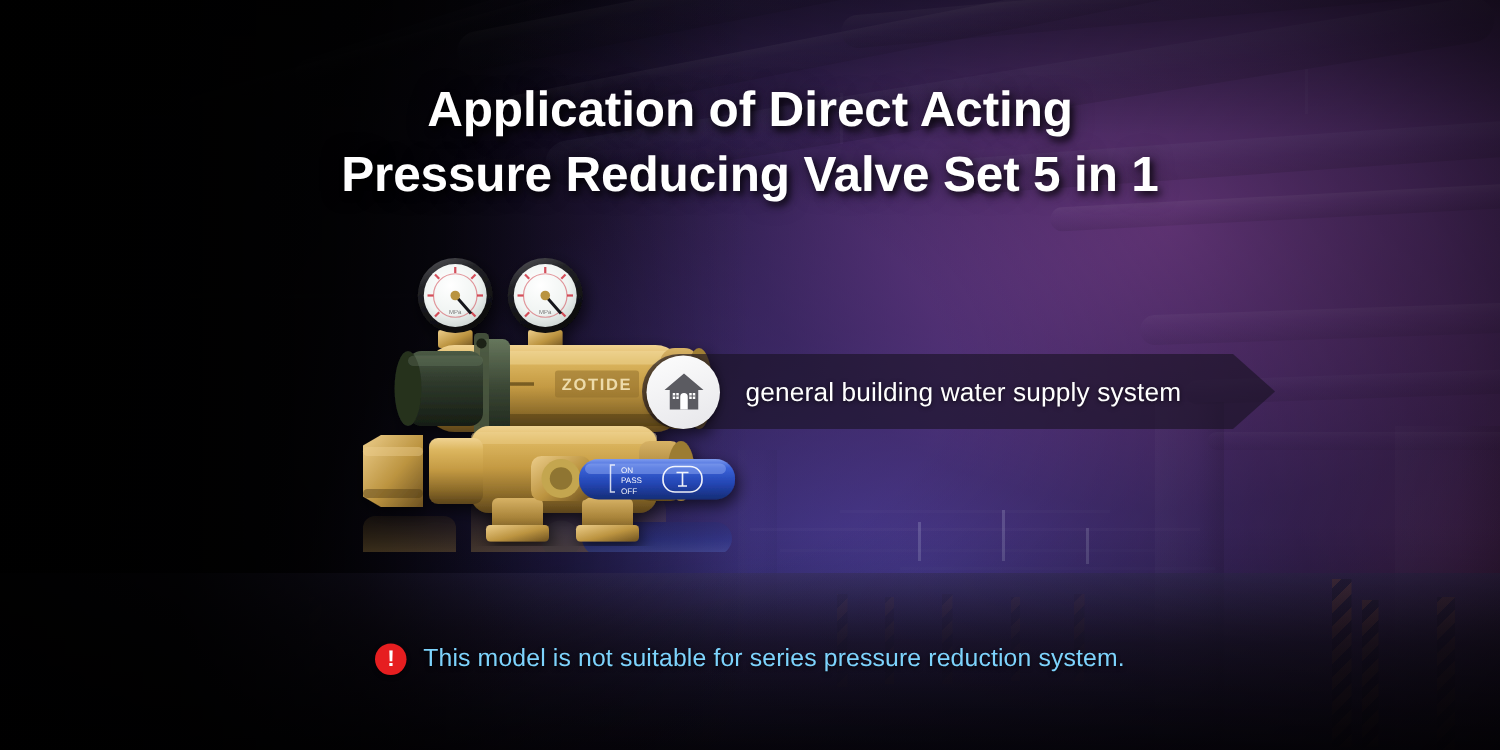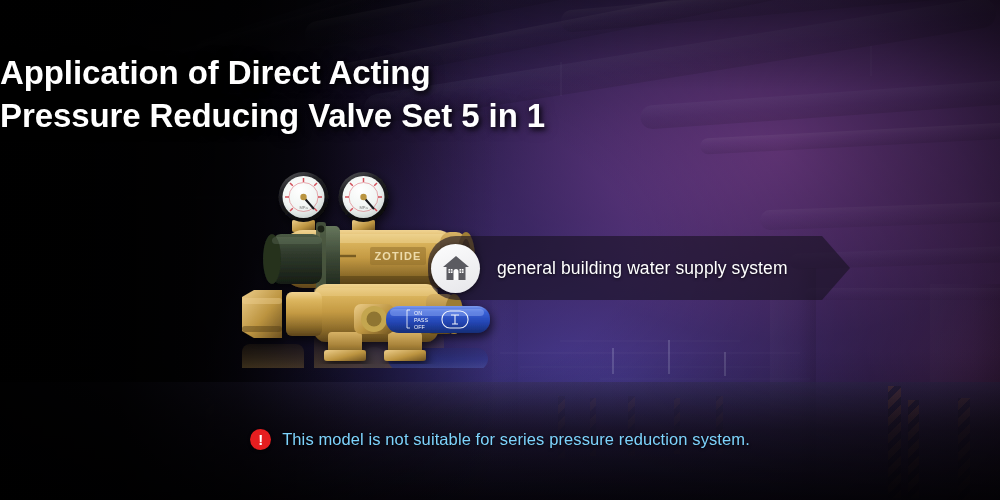--- a/index.html
+++ b/index.html
@@ -73,7 +73,7 @@
   
   .title-block {
     position:absolute; top:52px; left:0; right:0;
-    text-align:left;
+    text-align:center;
     z-index:6;
   }
   .title-line {

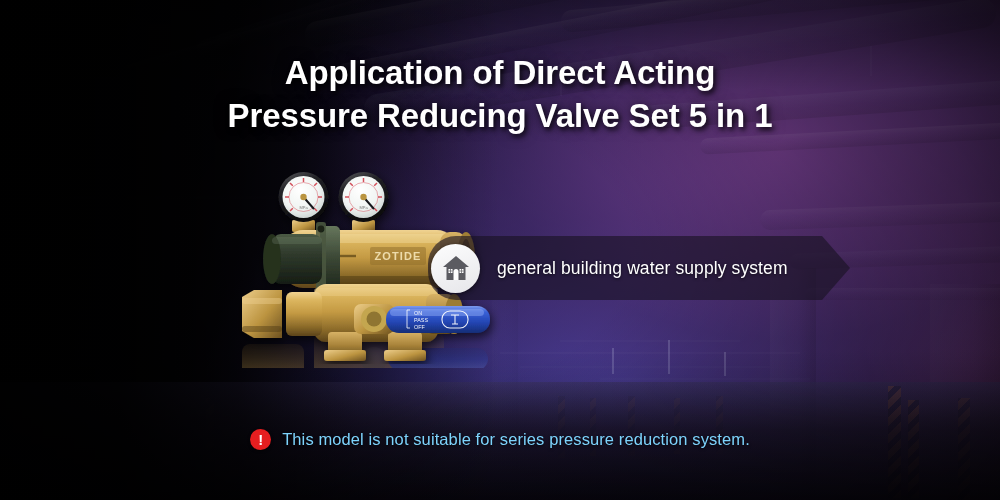--- a/index.html
+++ b/index.html
@@ -89,7 +89,7 @@
   .callout {
     position:absolute;
     left:428px; top:236px;
-    width:422px; height:64px;
+    width:422px; height:50px;
     z-index:7;
     display:flex; align-items:center;
     background:rgba(24,18,34,.62);

